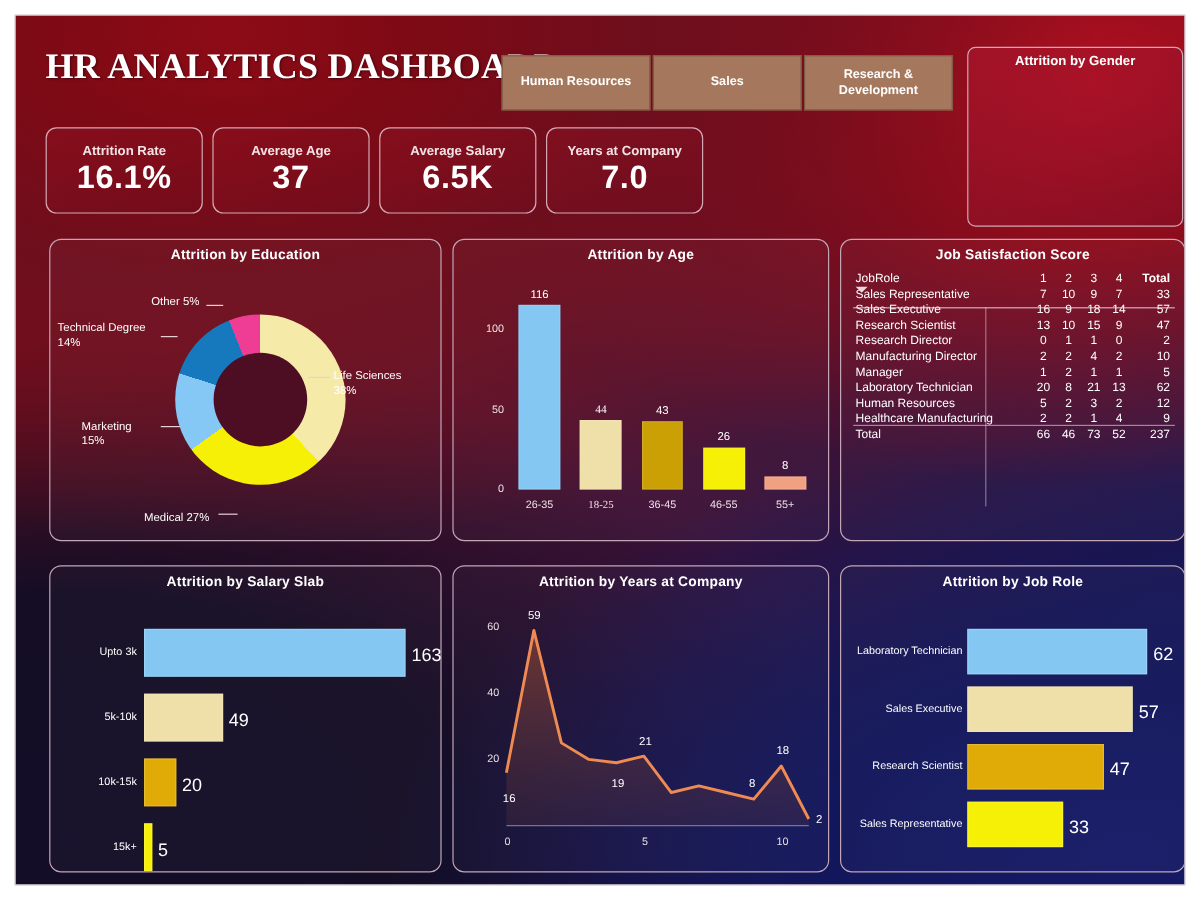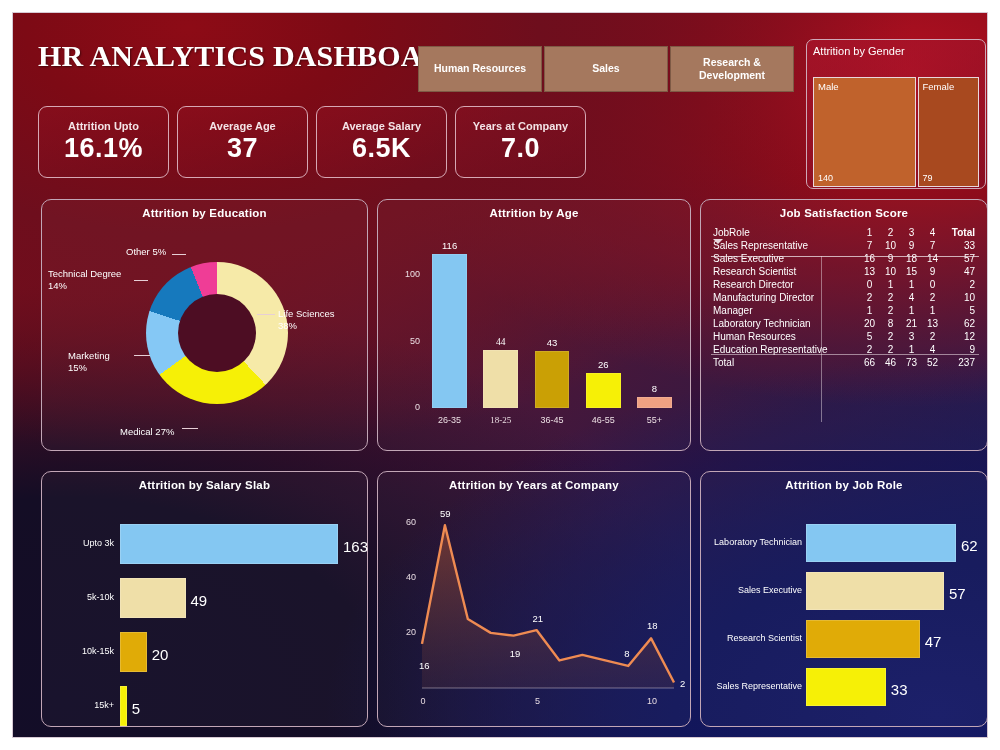--- a/index.html
+++ b/index.html
@@ -47,7 +47,7 @@
     background: linear-gradient(150deg, rgba(176,22,46,.55), rgba(120,16,45,.35));
     border: 1px solid #cfa9b8; border-radius: 7px; padding: 5px 6px 7px 6px;
   }
-  #gender-title { color: #fff; font-size: 11px; font-weight: normal; margin-bottom: 20px; }
+  #gender-title { text-align: center; color: #fff; font-size: 11px; font-weight: bold; margin-bottom: 8px; }
   #gender-tree { display: flex; height: 110px; gap: 2px; }
   .tree-cell { position: relative; border: 1px solid #e9d7dd; }
   .tree-cell .tl { position: absolute; left: 4px; top: 3px; color: #fff; font-size: 9.5px; }

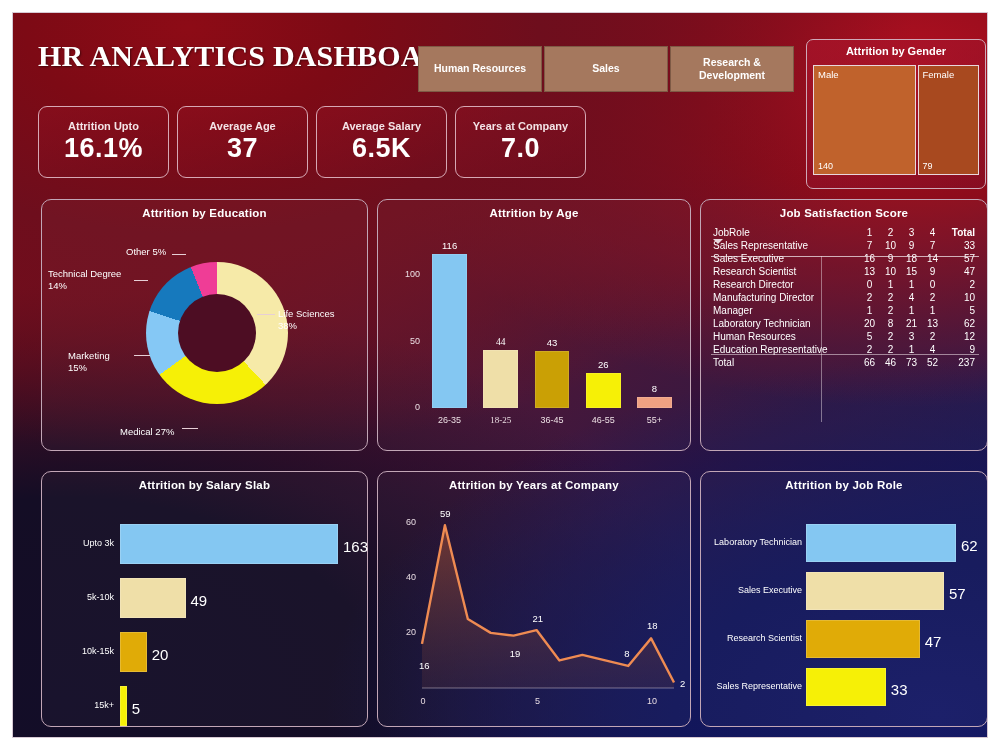--- a/index.html
+++ b/index.html
@@ -147,16 +147,6 @@
 
     <div id="gender-card">
       <div id="gender-title">Attrition by Gender</div>
-      <div id="gender-tree">
-        <div class="tree-cell" id="gcell0" style="flex: 0.628128 1 0%; background: rgb(192, 98, 44);">
-          <span class="tl">Male</span>
-          <span class="tv">140</span>
-        </div>
-        <div class="tree-cell" id="gcell1" style="flex: 0.371872 1 0%; background: rgb(168, 73, 31);">
-          <span class="tl">Female</span>
-          <span class="tv">79</span>
-        </div>
-      </div>
     </div>
 
     <div class="kpi-row">

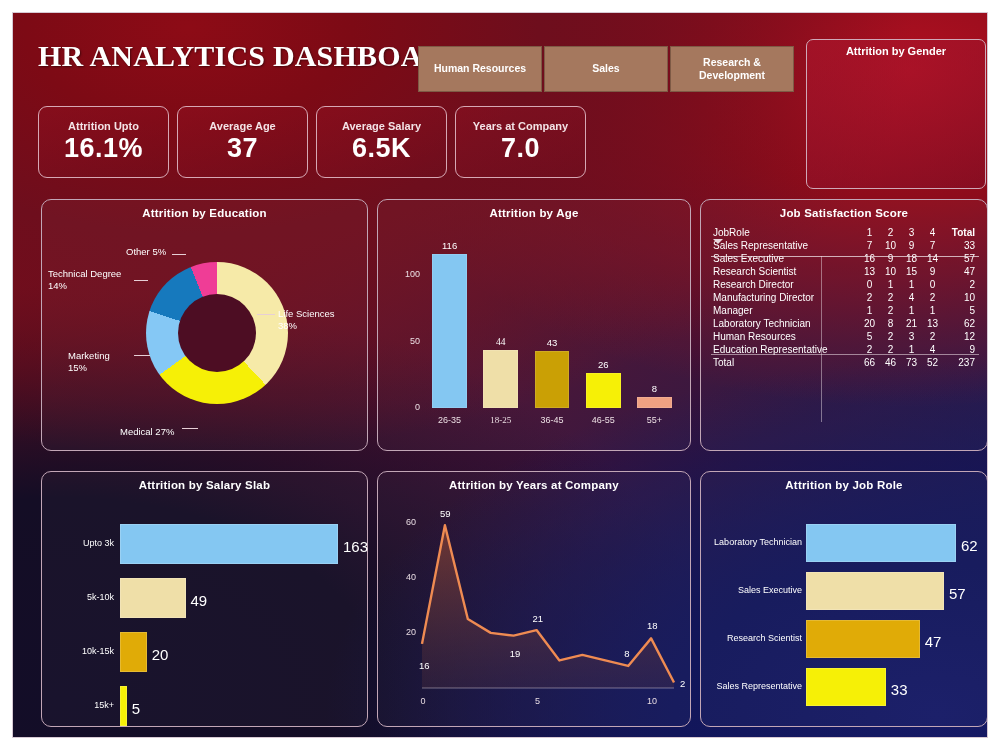--- a/index.html
+++ b/index.html
@@ -151,7 +151,7 @@
 
     <div class="kpi-row">
       <div class="kpi">
-        <div class="kpi-label">Attrition Upto</div>
+        <div class="kpi-label">Attrition Rate</div>
         <div class="kpi-value">16.1%</div>
       </div>
       <div class="kpi">

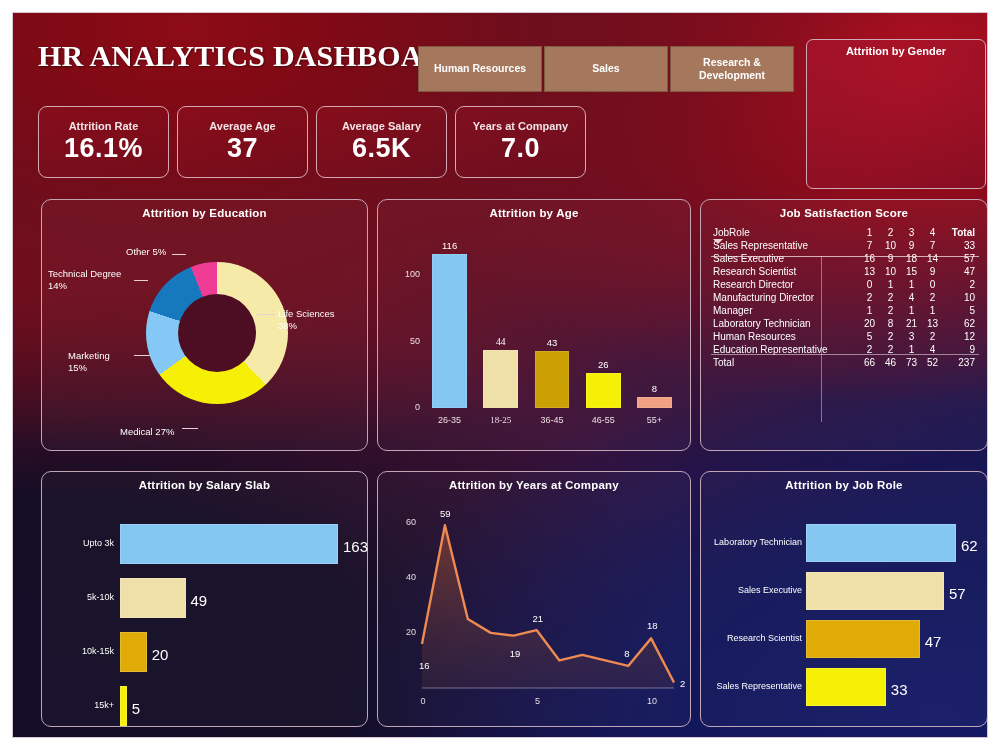--- a/index.html
+++ b/index.html
@@ -302,7 +302,7 @@
               <td class="tot-cell">12</td>
             </tr>
             <tr>
-              <td class="jr-cell">Education Representative</td>
+              <td class="jr-cell">Healthcare Manufacturing</td>
               <td class="num-cell">2</td>
               <td class="num-cell">2</td>
               <td class="num-cell">1</td>

